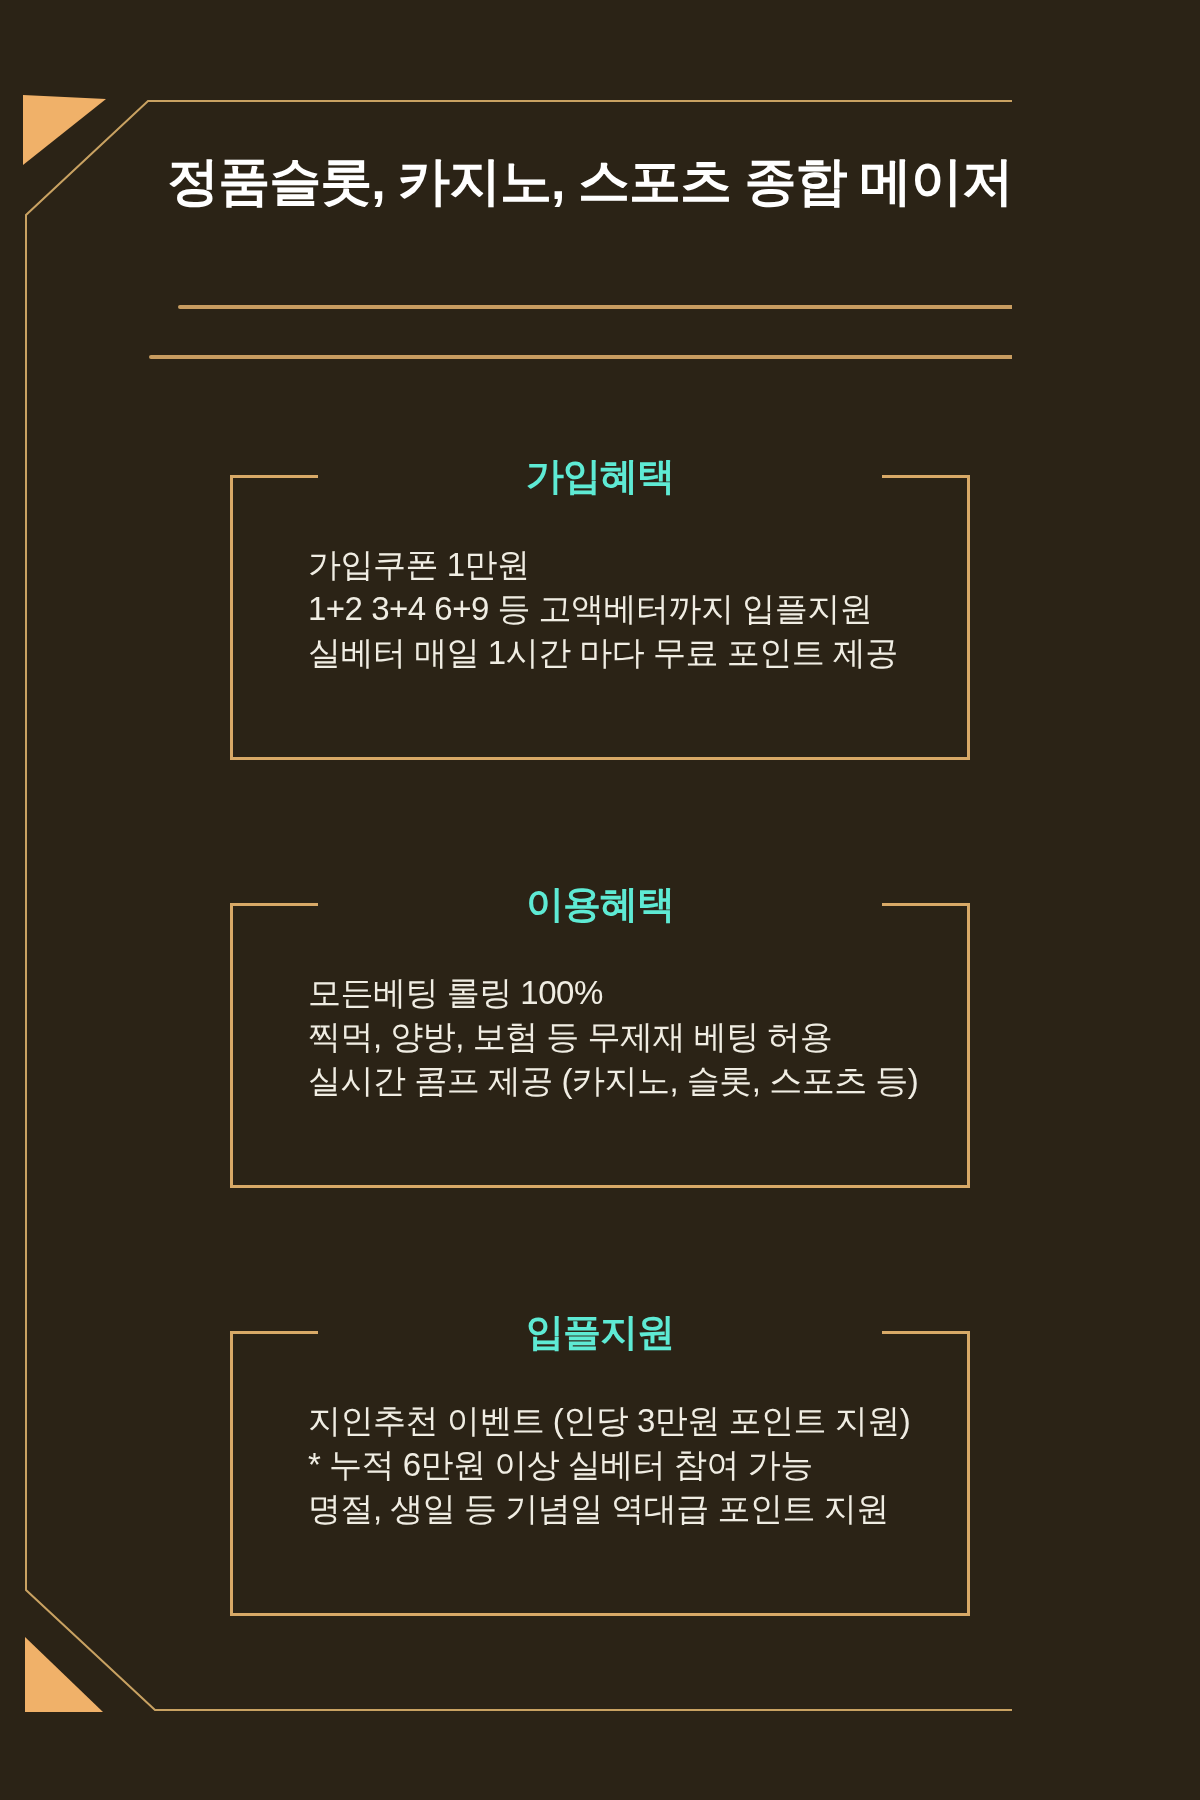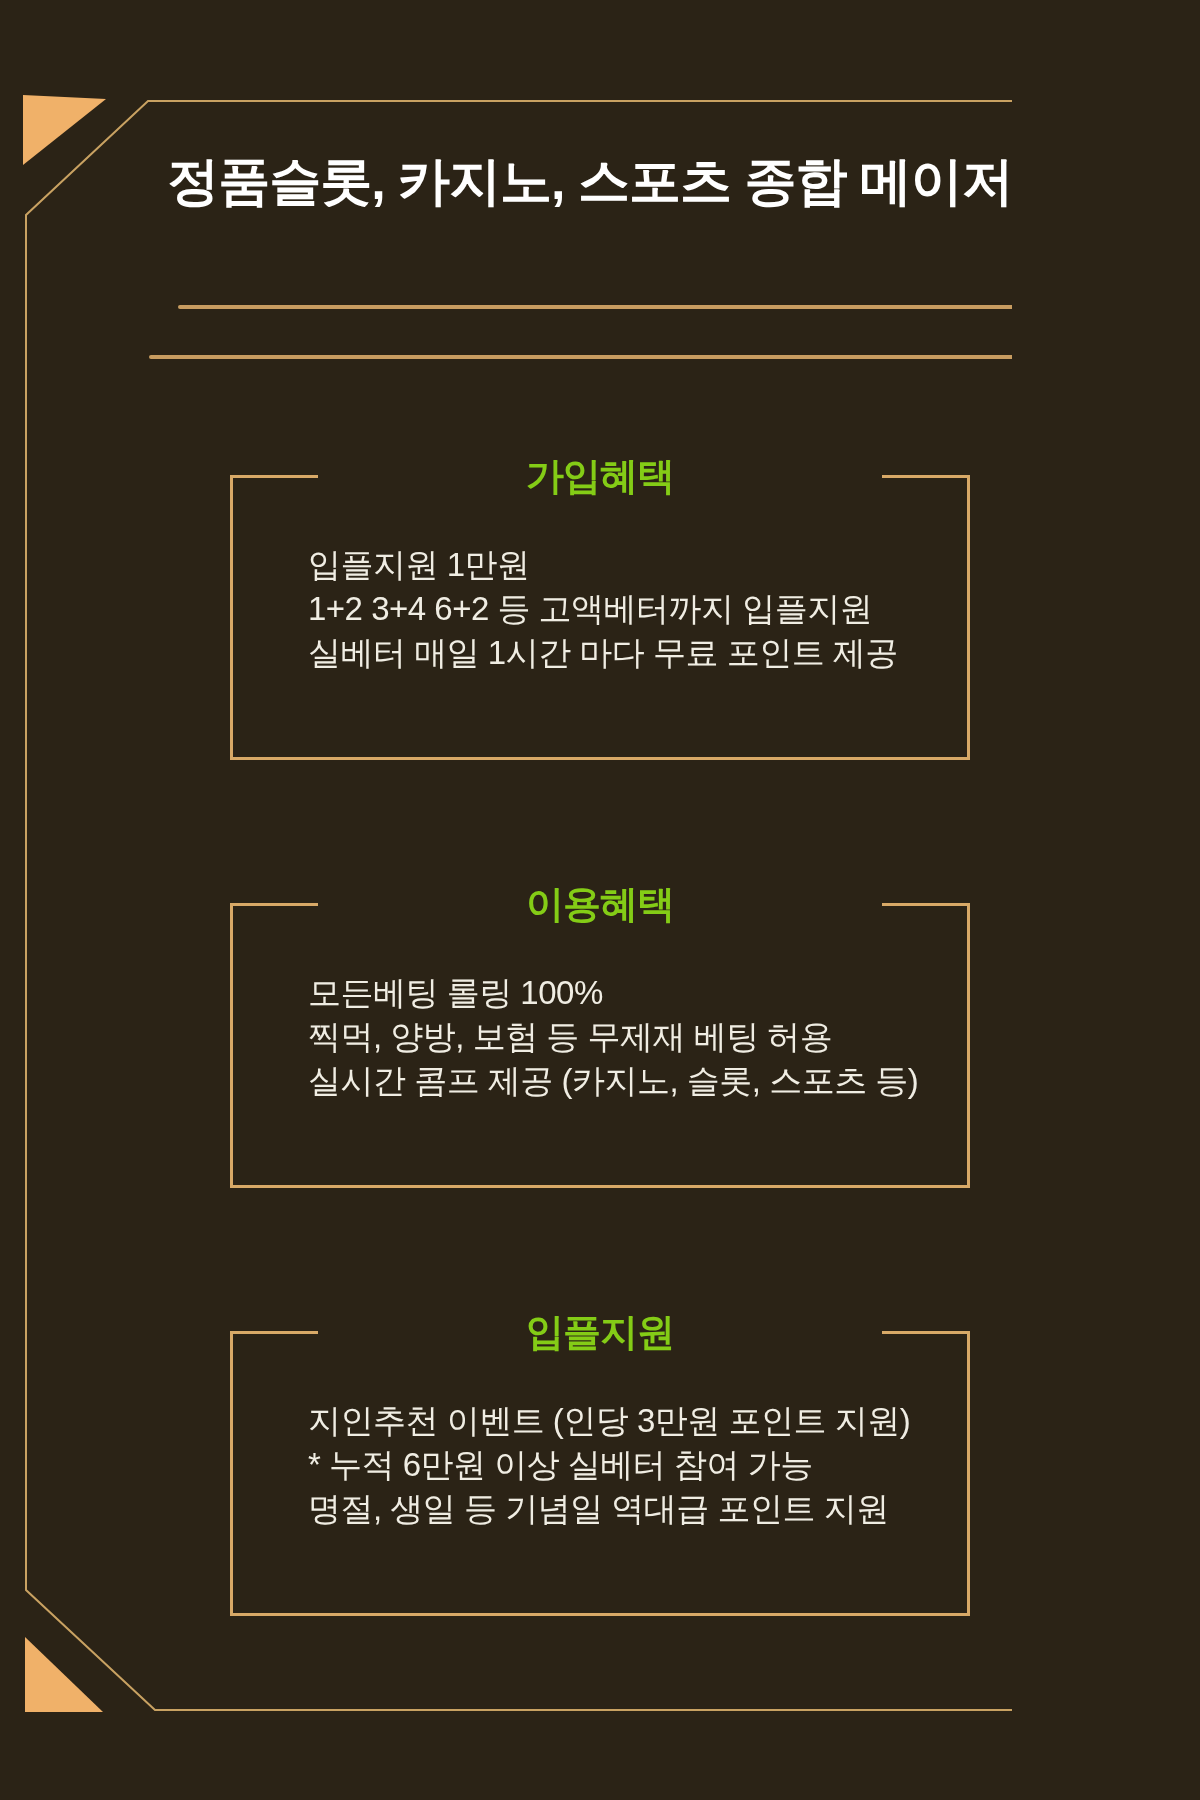--- a/index.html
+++ b/index.html
@@ -37,7 +37,7 @@
   .box-header{
     position:absolute;top:-22px;left:0;right:0;margin:0;
     text-align:center;font-size:38px;font-weight:bold;line-height:42px;
-    color:#84cc16;letter-spacing:-1px;white-space:nowrap;
+    color:#5eead4;letter-spacing:-1px;white-space:nowrap;
   }
   .box-lines{position:absolute;top:66px;left:78px;right:10px;}
   .box-lines p{

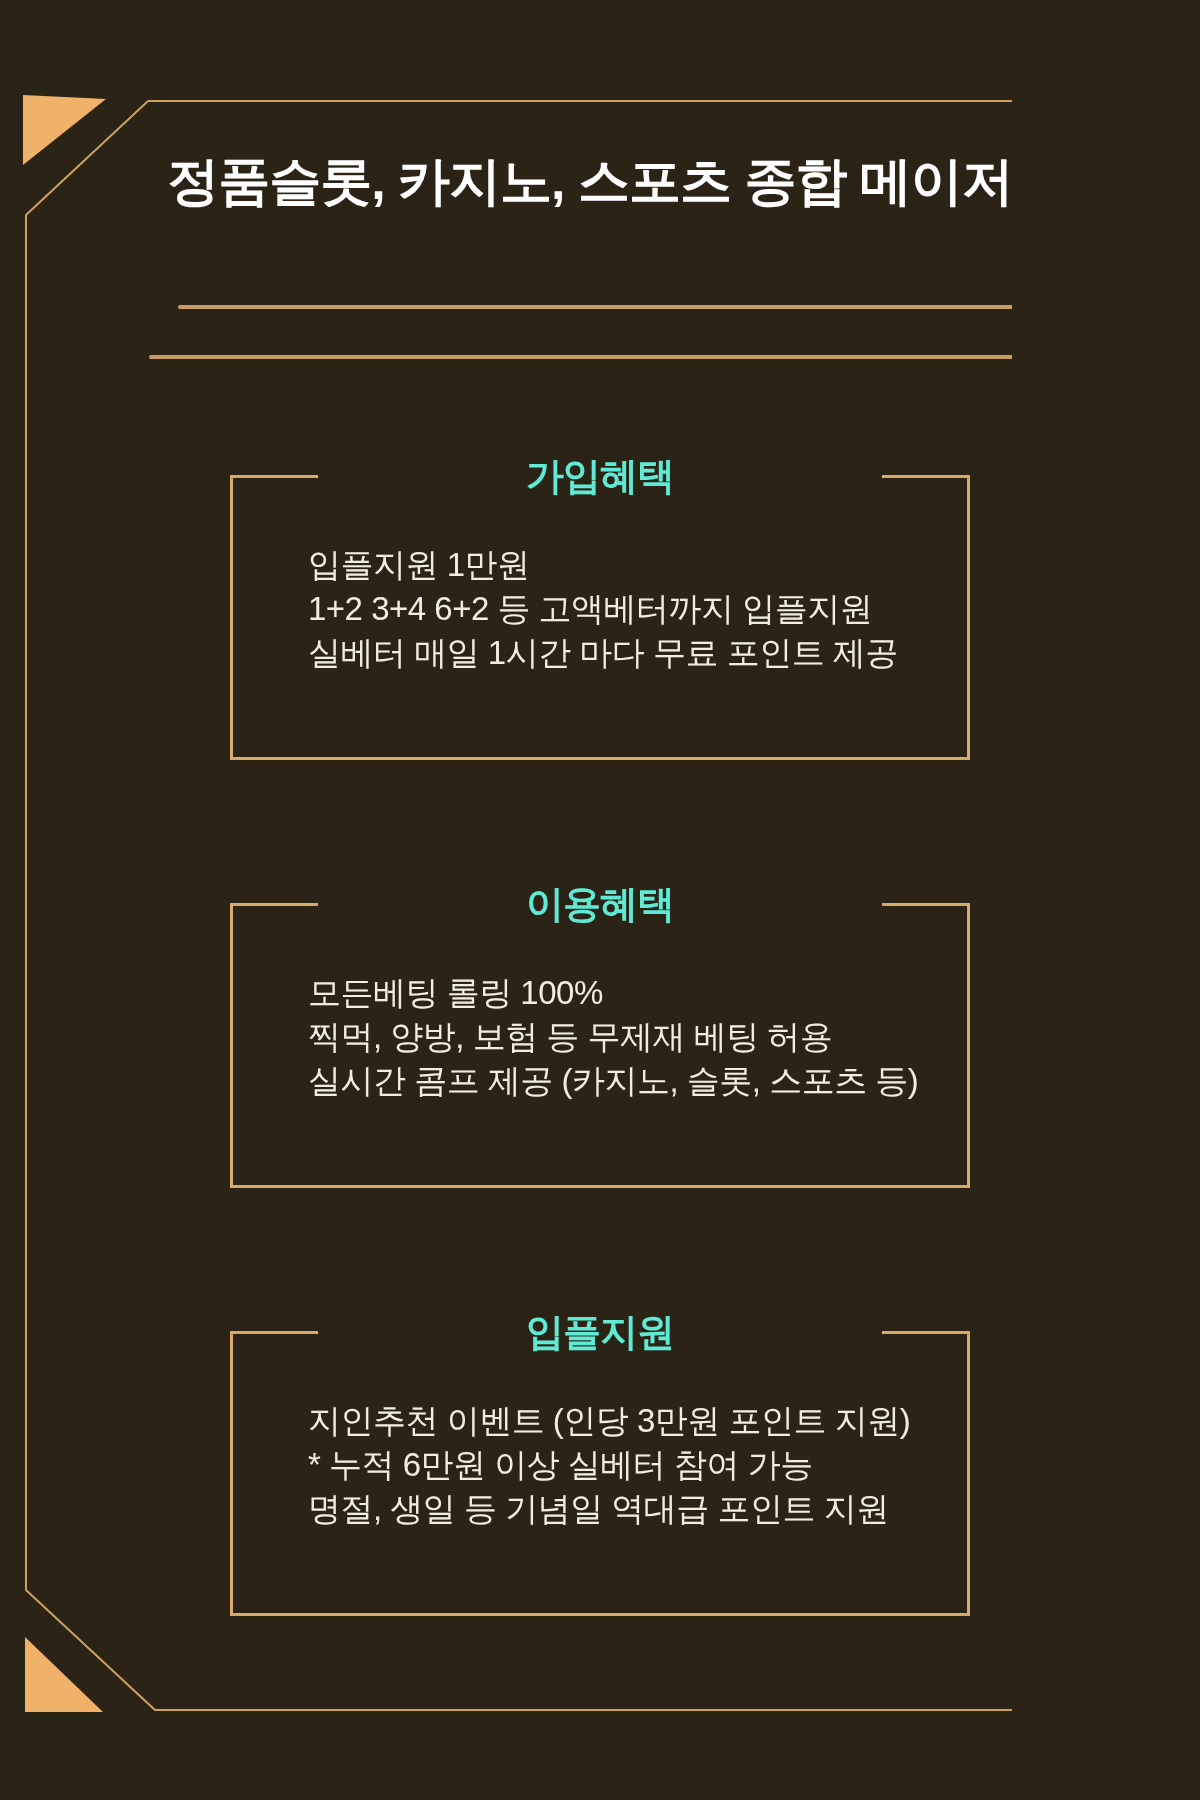--- a/index.html
+++ b/index.html
@@ -71,7 +71,7 @@
     <span class="edge bottom"></span>
     <h2 class="box-header">가입혜택</h2>
     <div class="box-lines">
-      <p>입플지원 1만원</p>
+      <p>가입쿠폰 1만원</p>
       <p>1+2 3+4 6+2 등 고액베터까지 입플지원</p>
       <p>실베터 매일 1시간 마다 무료 포인트 제공</p>
     </div>

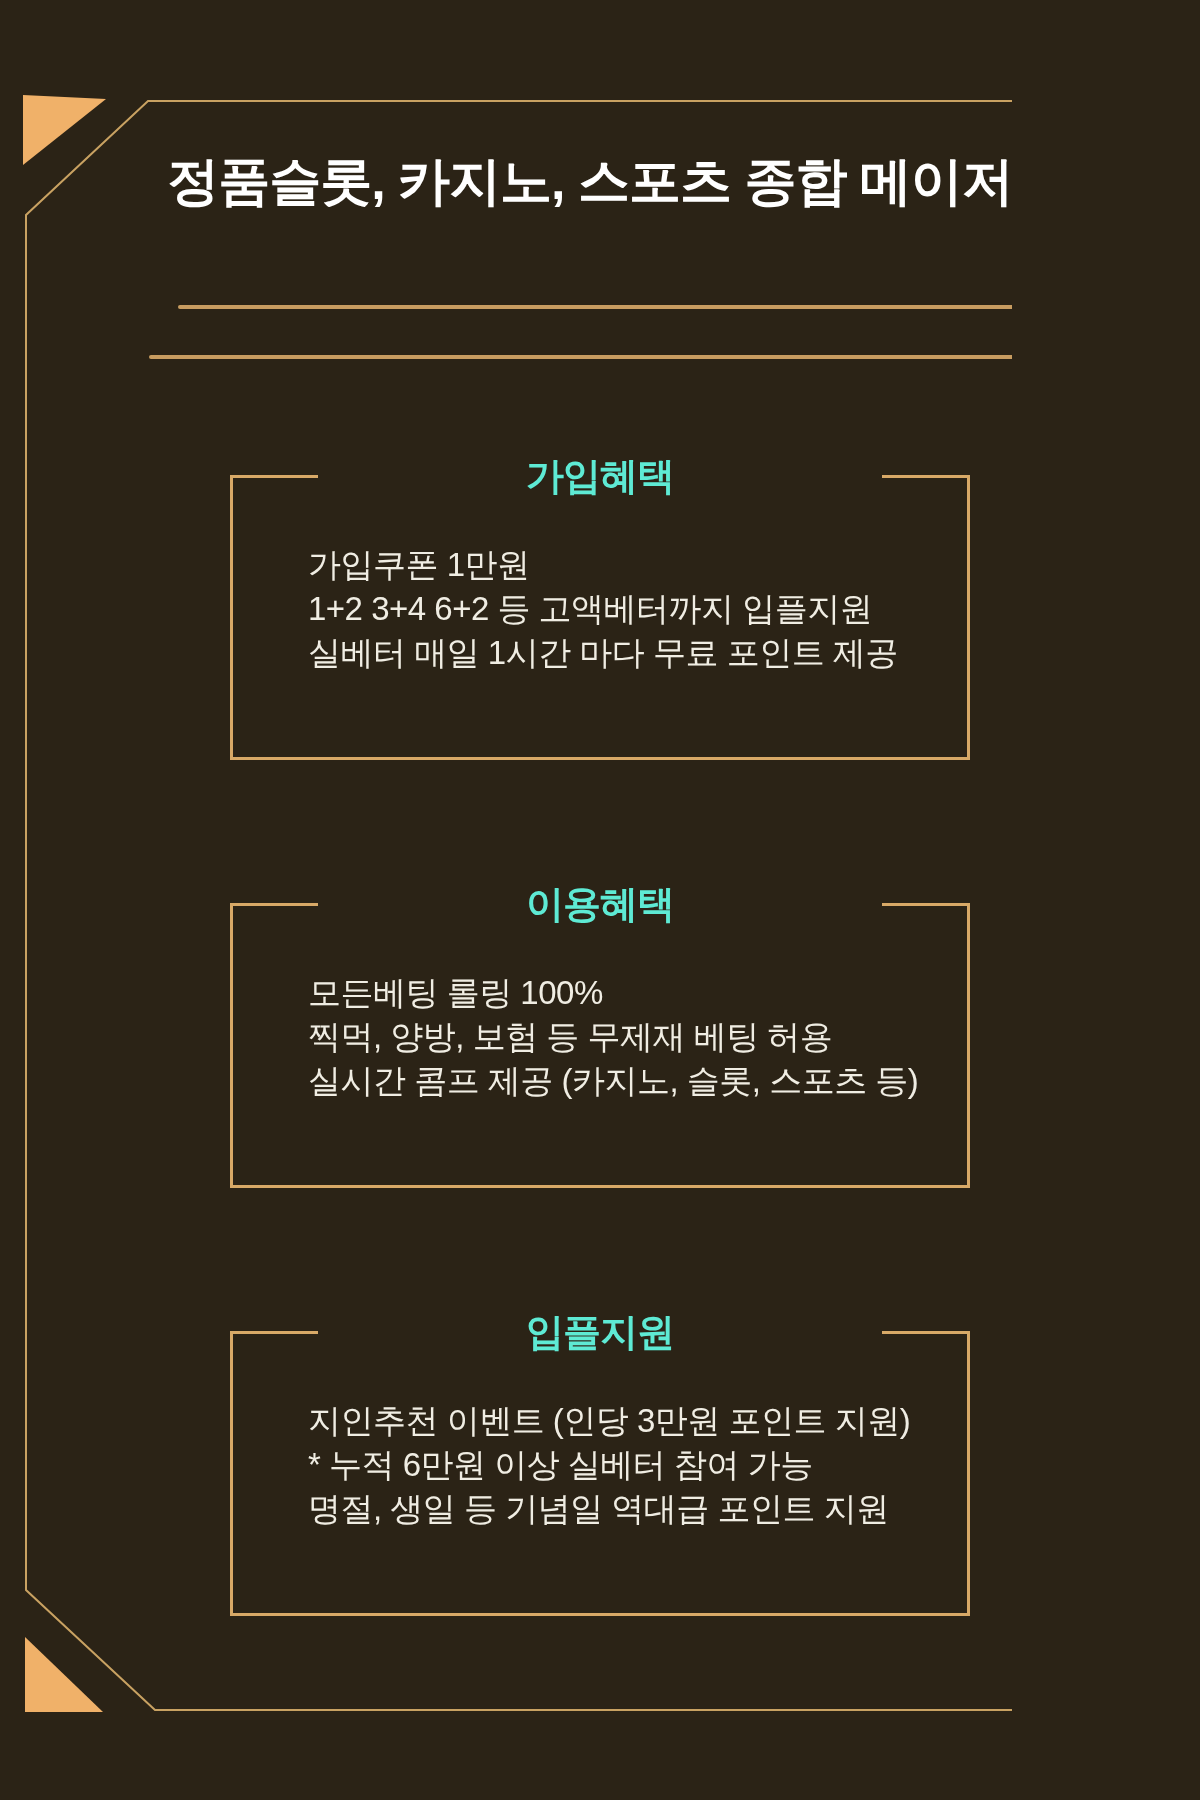--- a/index.html
+++ b/index.html
@@ -72,7 +72,7 @@
     <h2 class="box-header">가입혜택</h2>
     <div class="box-lines">
       <p>가입쿠폰 1만원</p>
-      <p>1+2 3+4 6+2 등 고액베터까지 입플지원</p>
+      <p>1+2 3+4 6+9 등 고액베터까지 입플지원</p>
       <p>실베터 매일 1시간 마다 무료 포인트 제공</p>
     </div>
   </div>

